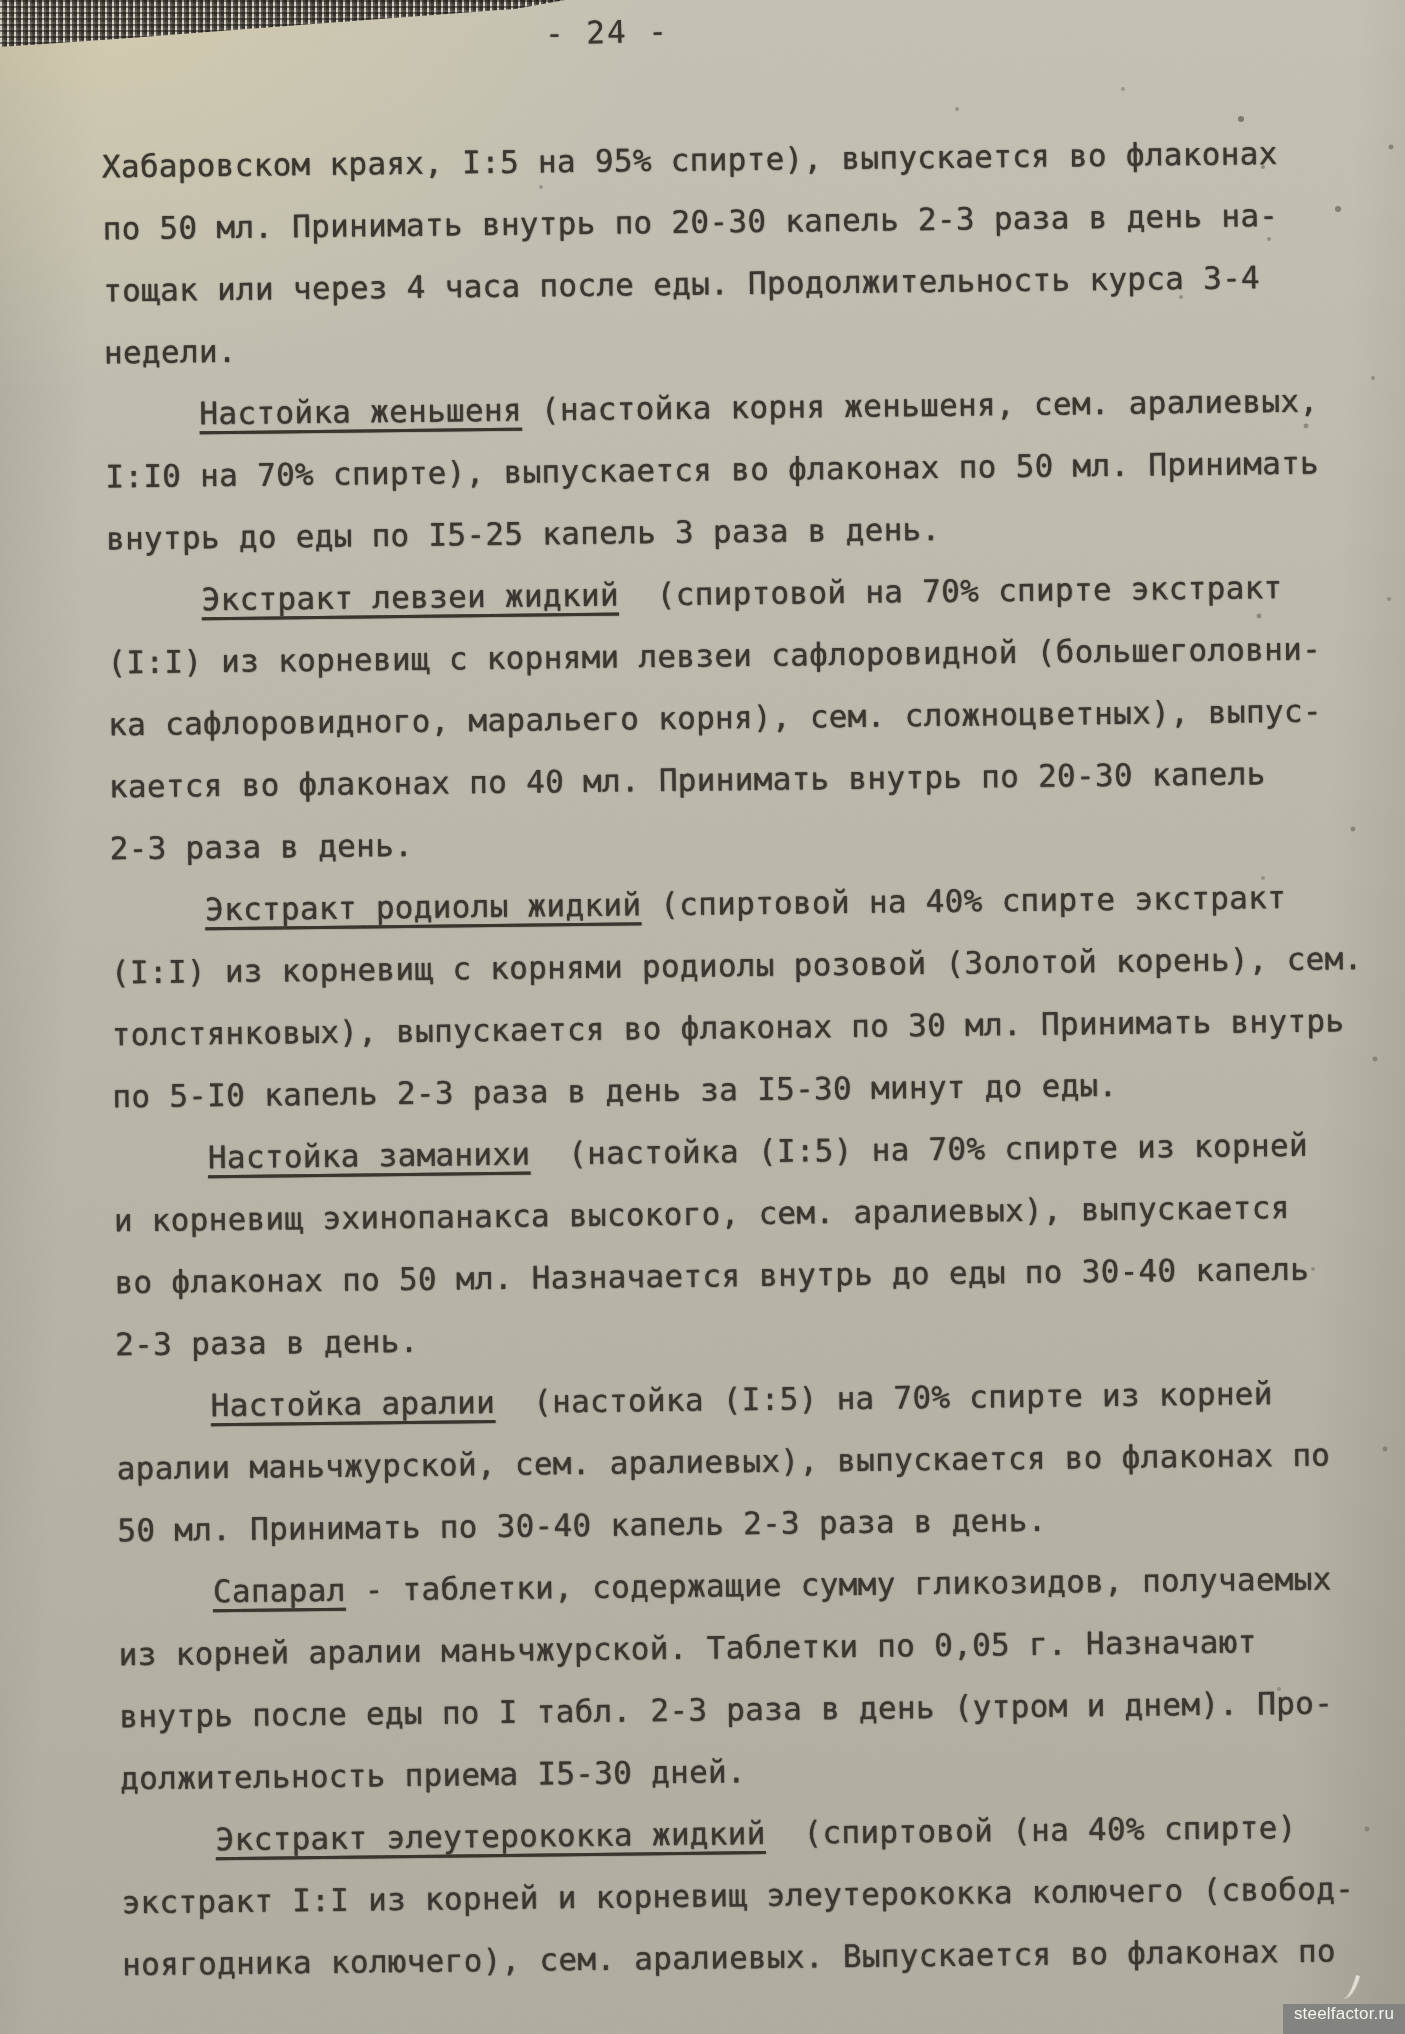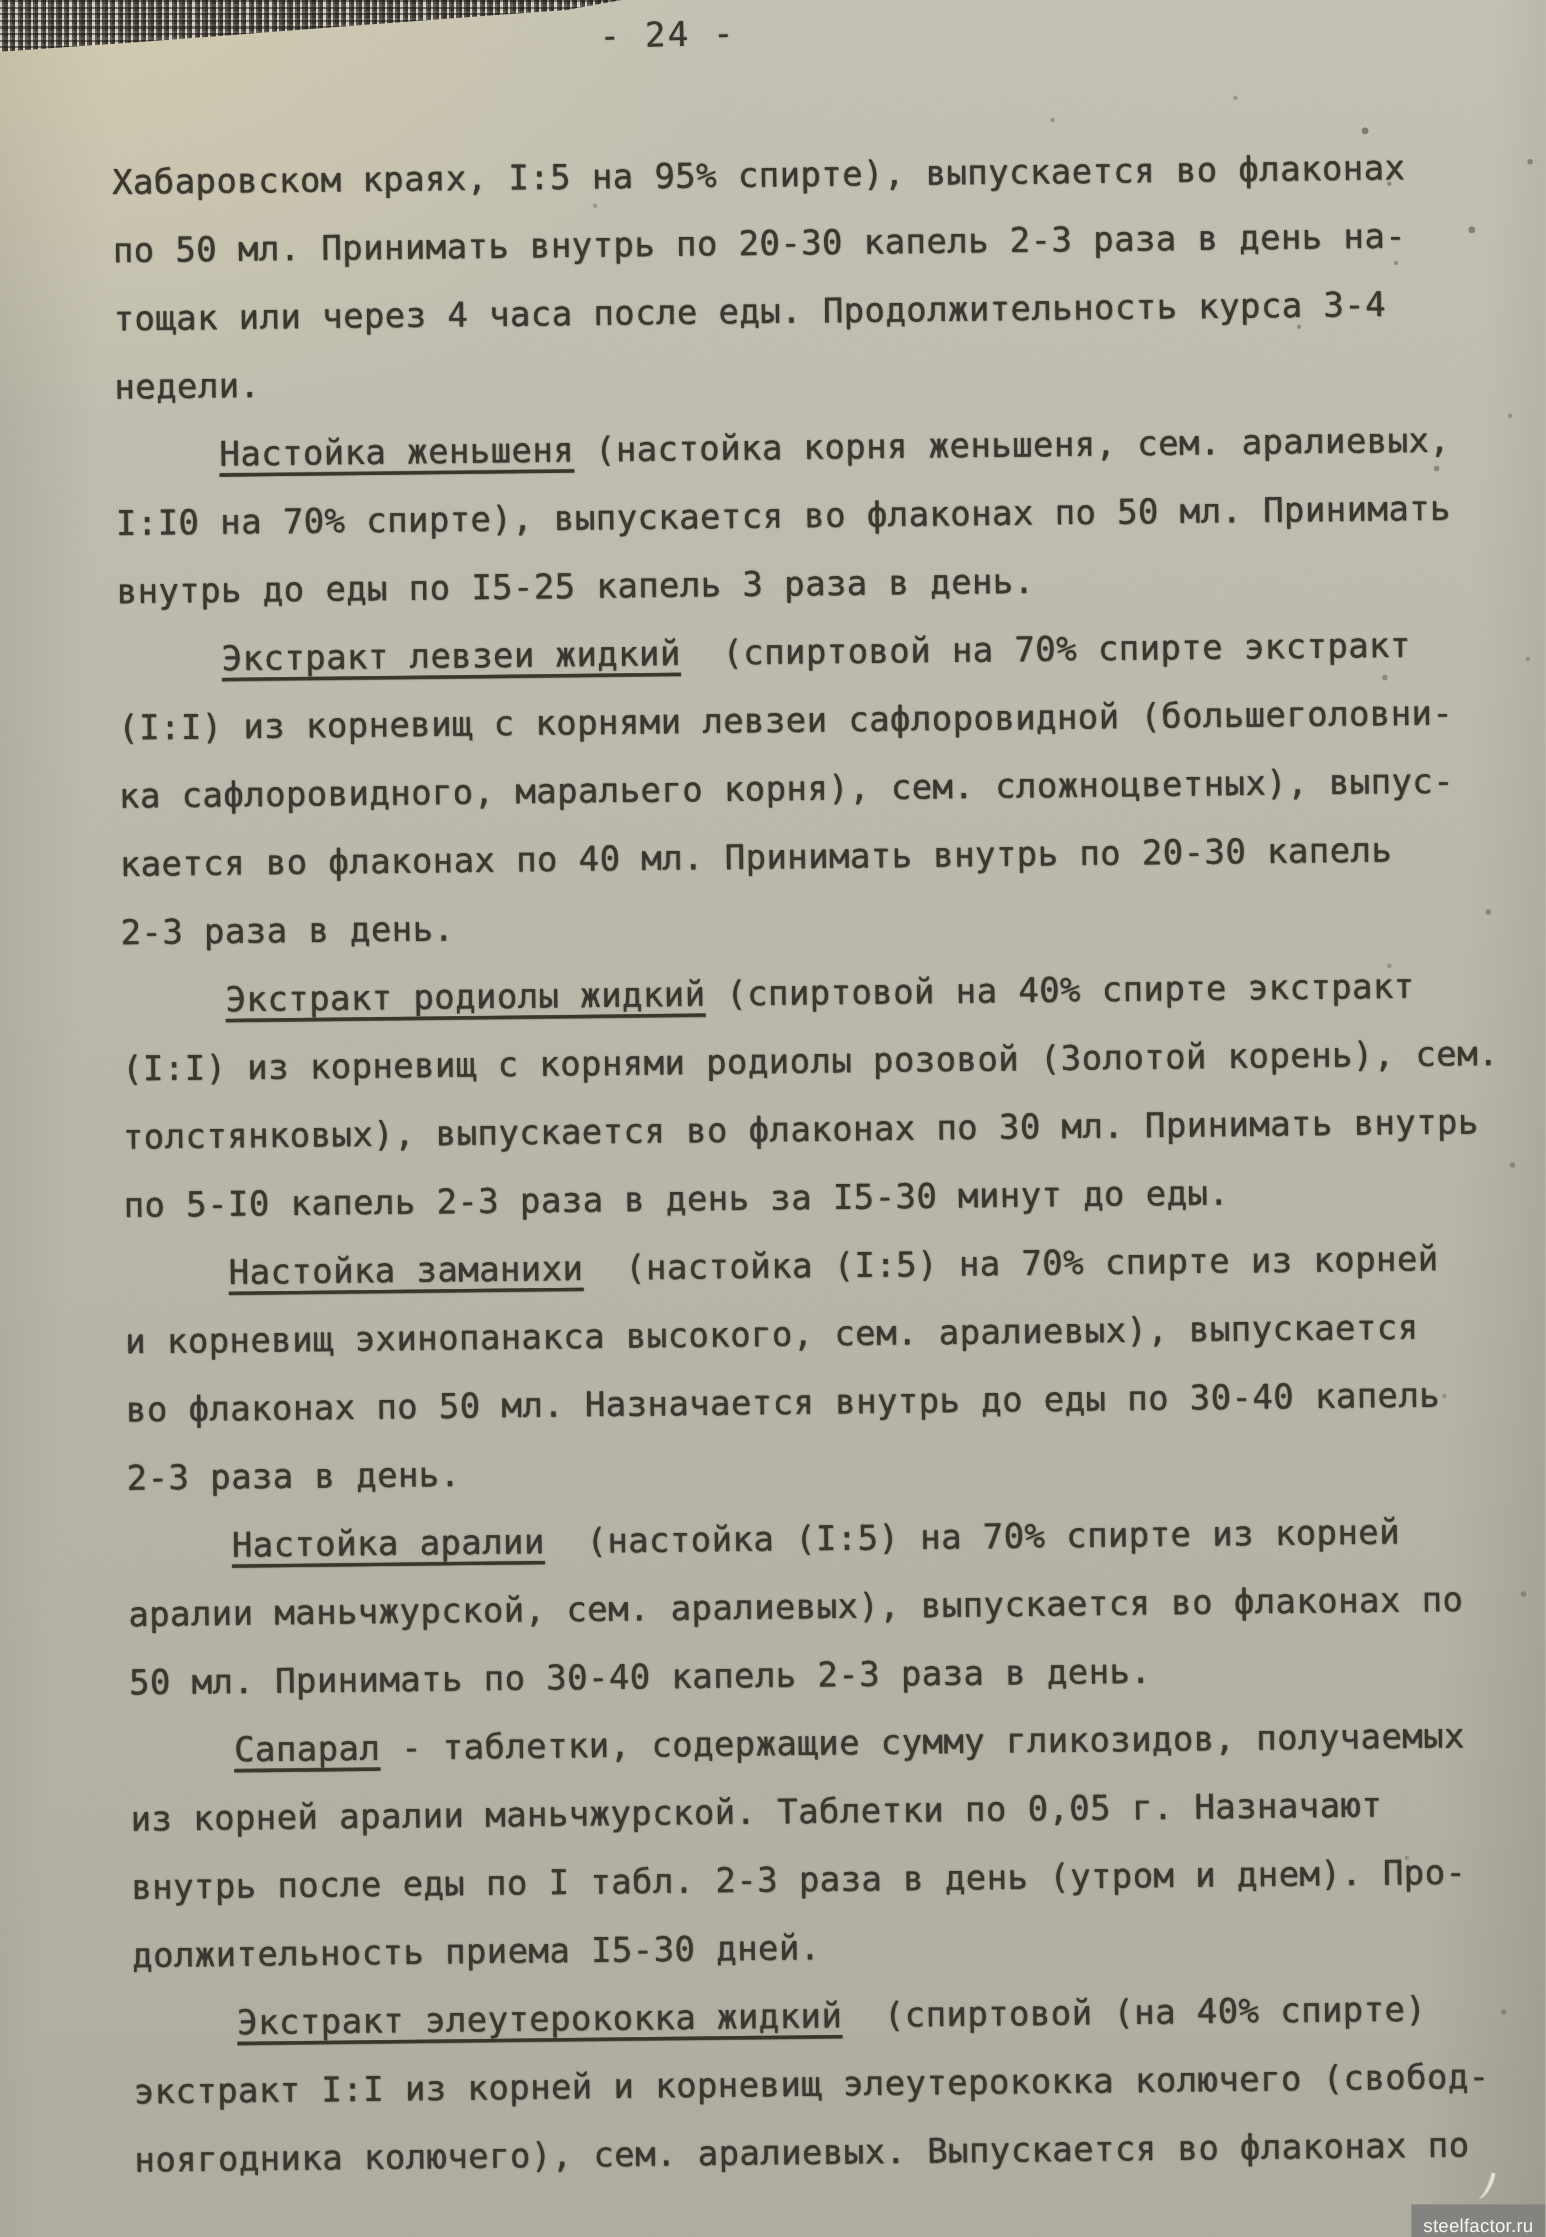--- a/index.html
+++ b/index.html
@@ -79,7 +79,7 @@
   .watermark{
     position:absolute;right:0;bottom:0;width:122px;height:30px;
     background:var(--watermark-bg,#83837f);
-    display:flex;align-items:flex-end;justify-content:center;
+    display:flex;align-items:flex-start;justify-content:center;
     font-family:"Liberation Sans", sans-serif;font-size:17px;letter-spacing:0.2px;
     color:var(--watermark-text,#f4f4f0);
   }

